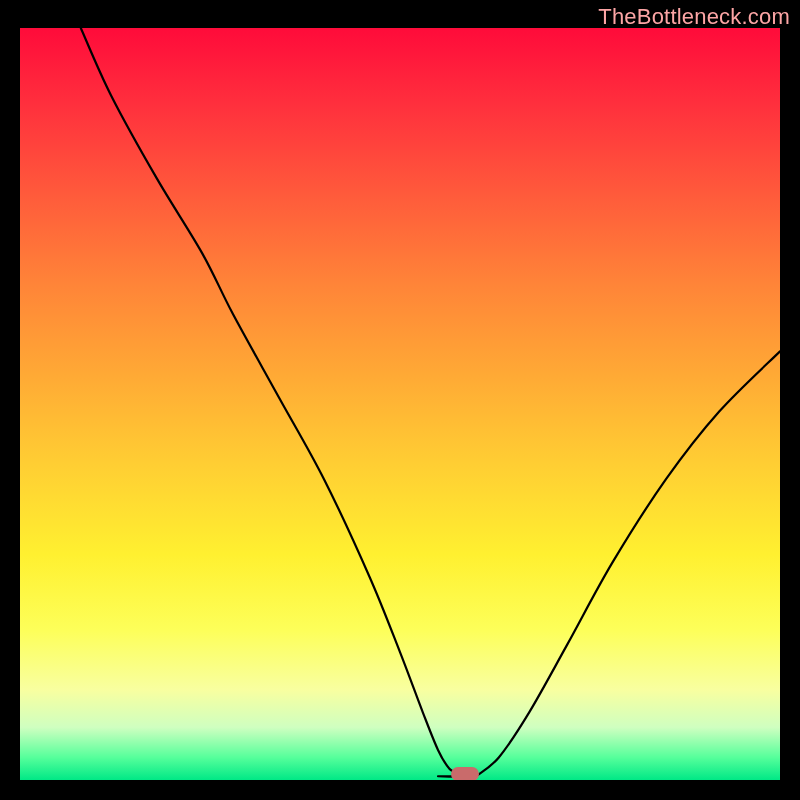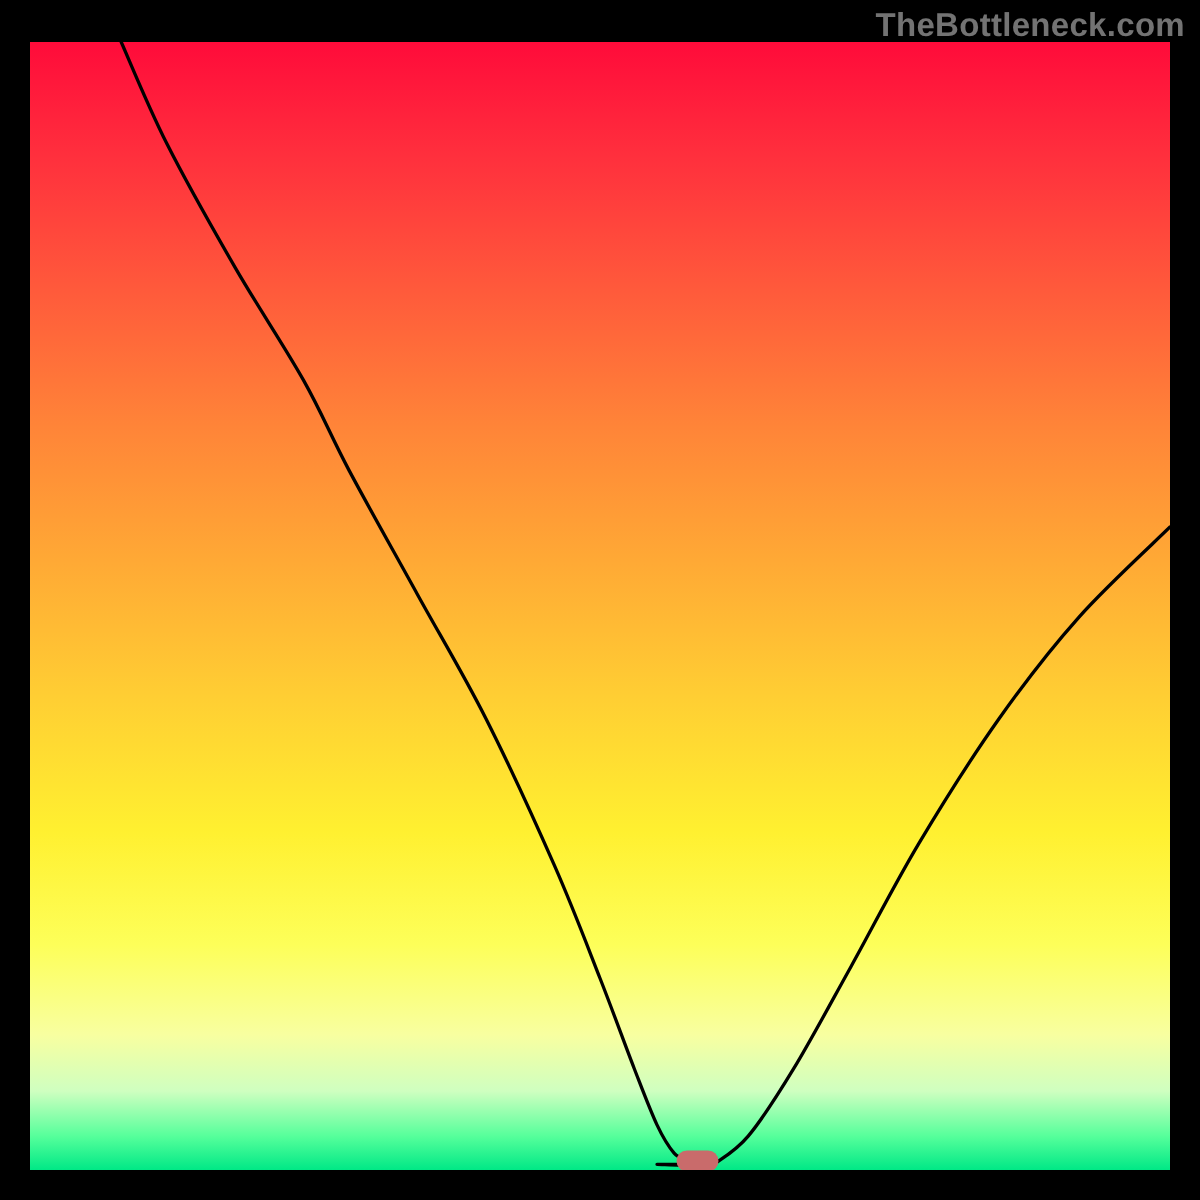--- a/index.html
+++ b/index.html
@@ -21,9 +21,9 @@
     position: absolute;
     top: 4px;
     right: 10px;
-    color: #737373;
+    color: #fca5a5;
     font-size: 22px;
-    font-weight: 700;
+    font-weight: 400;
     letter-spacing: 0.2px;
     z-index: 20;
     margin-left: 20px;

